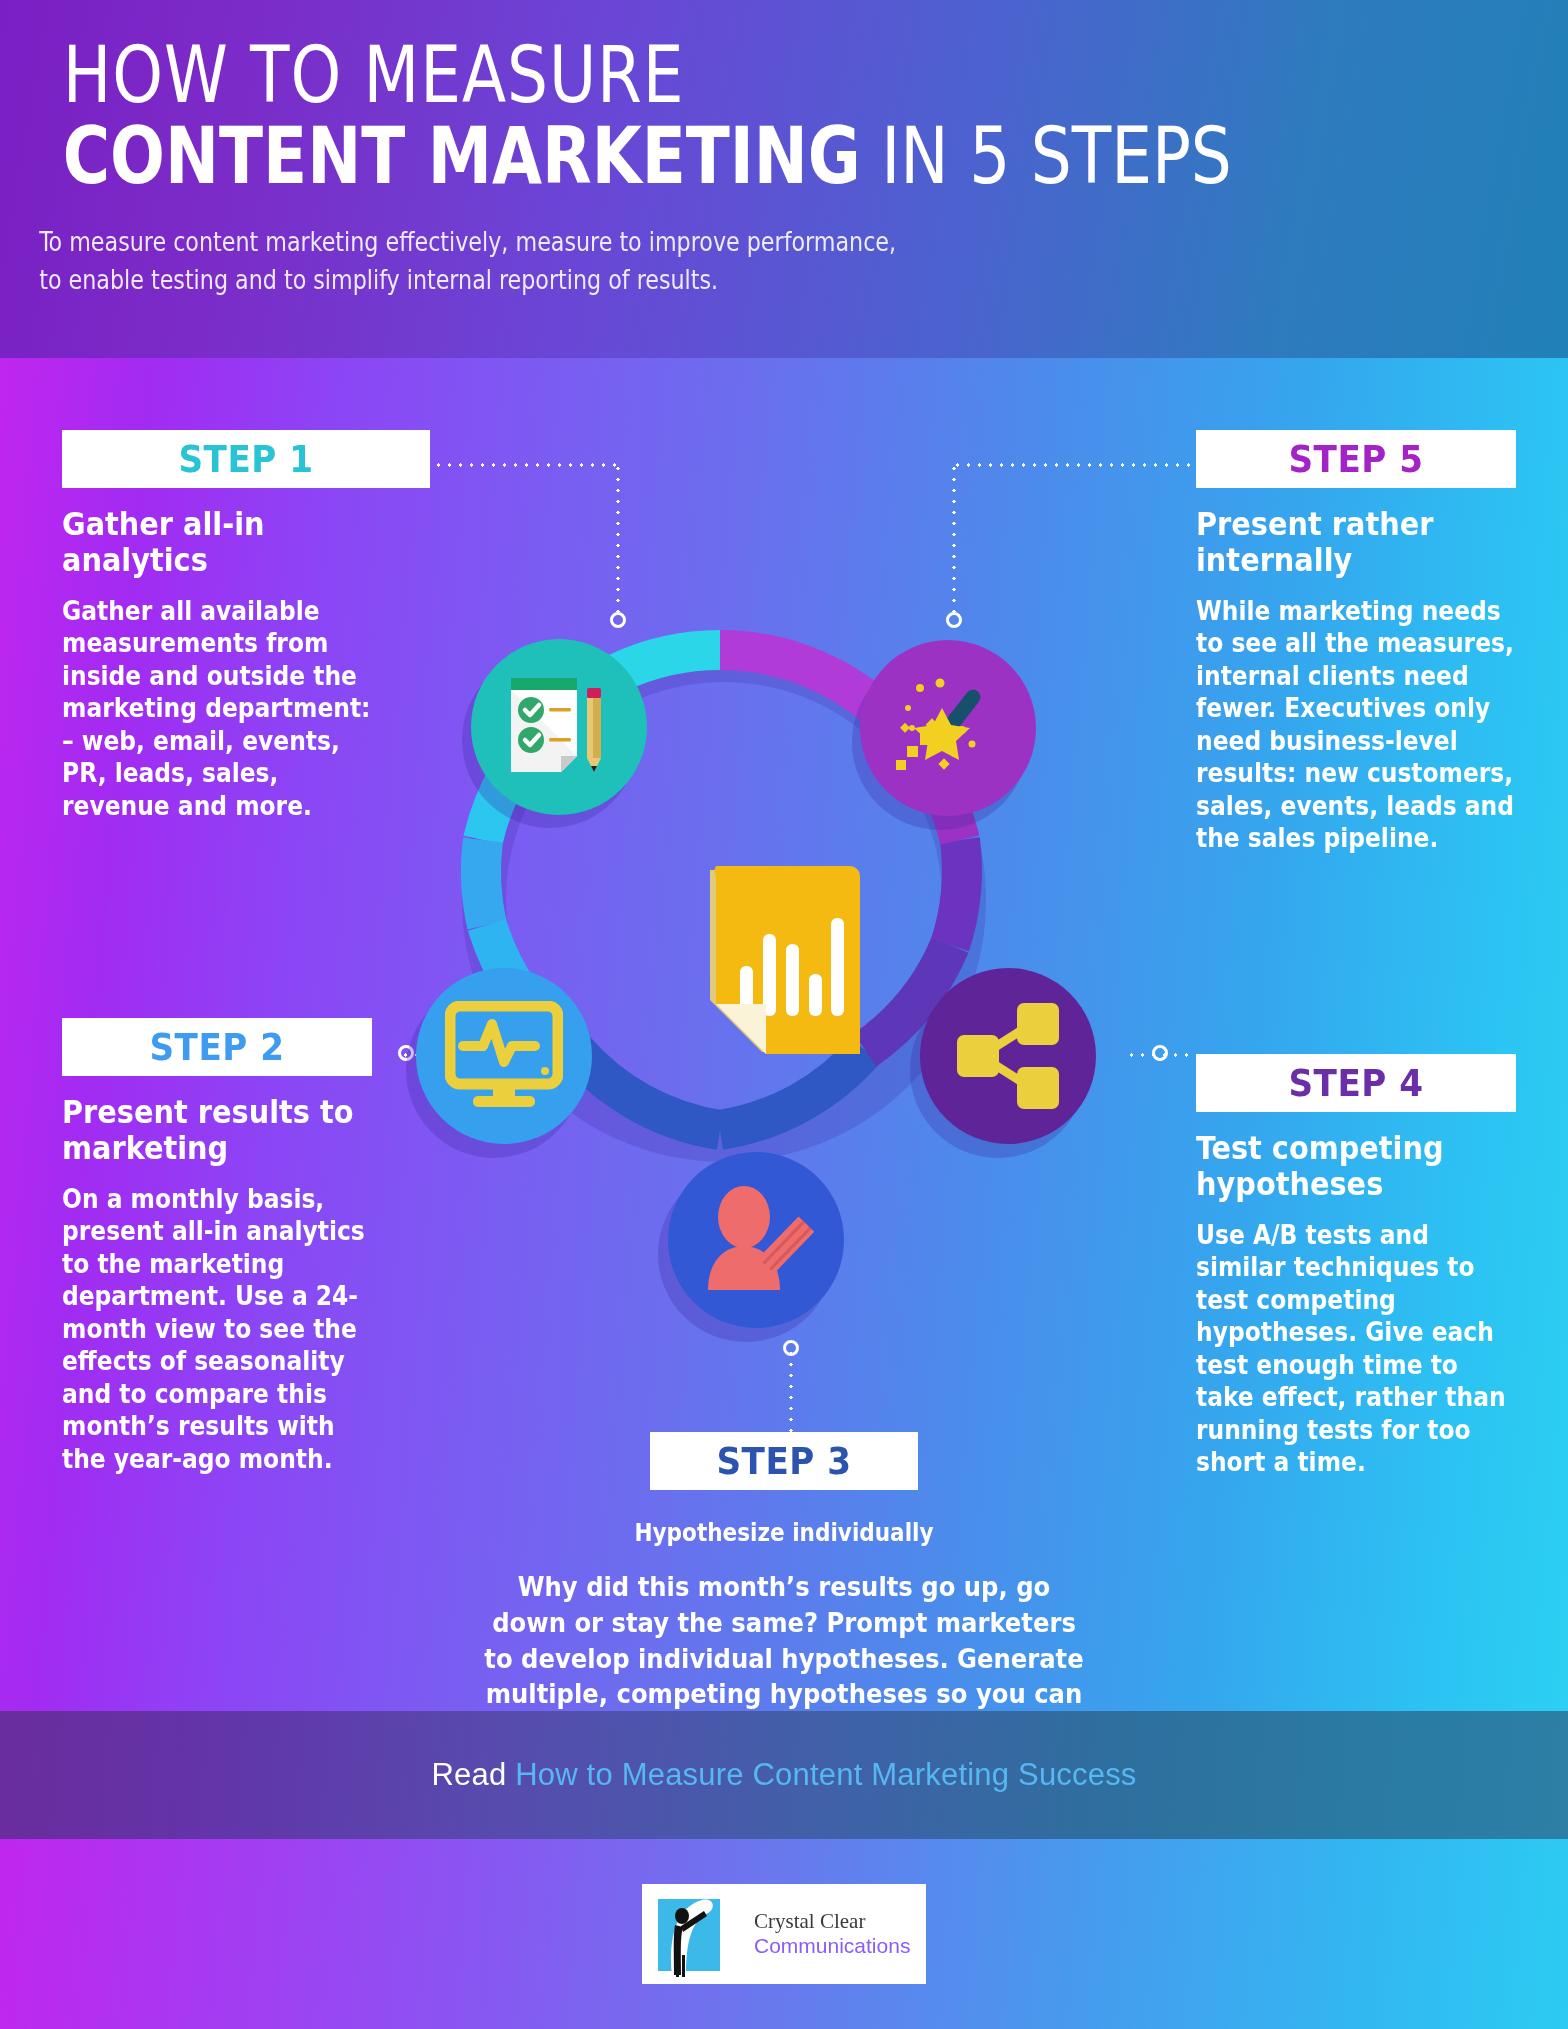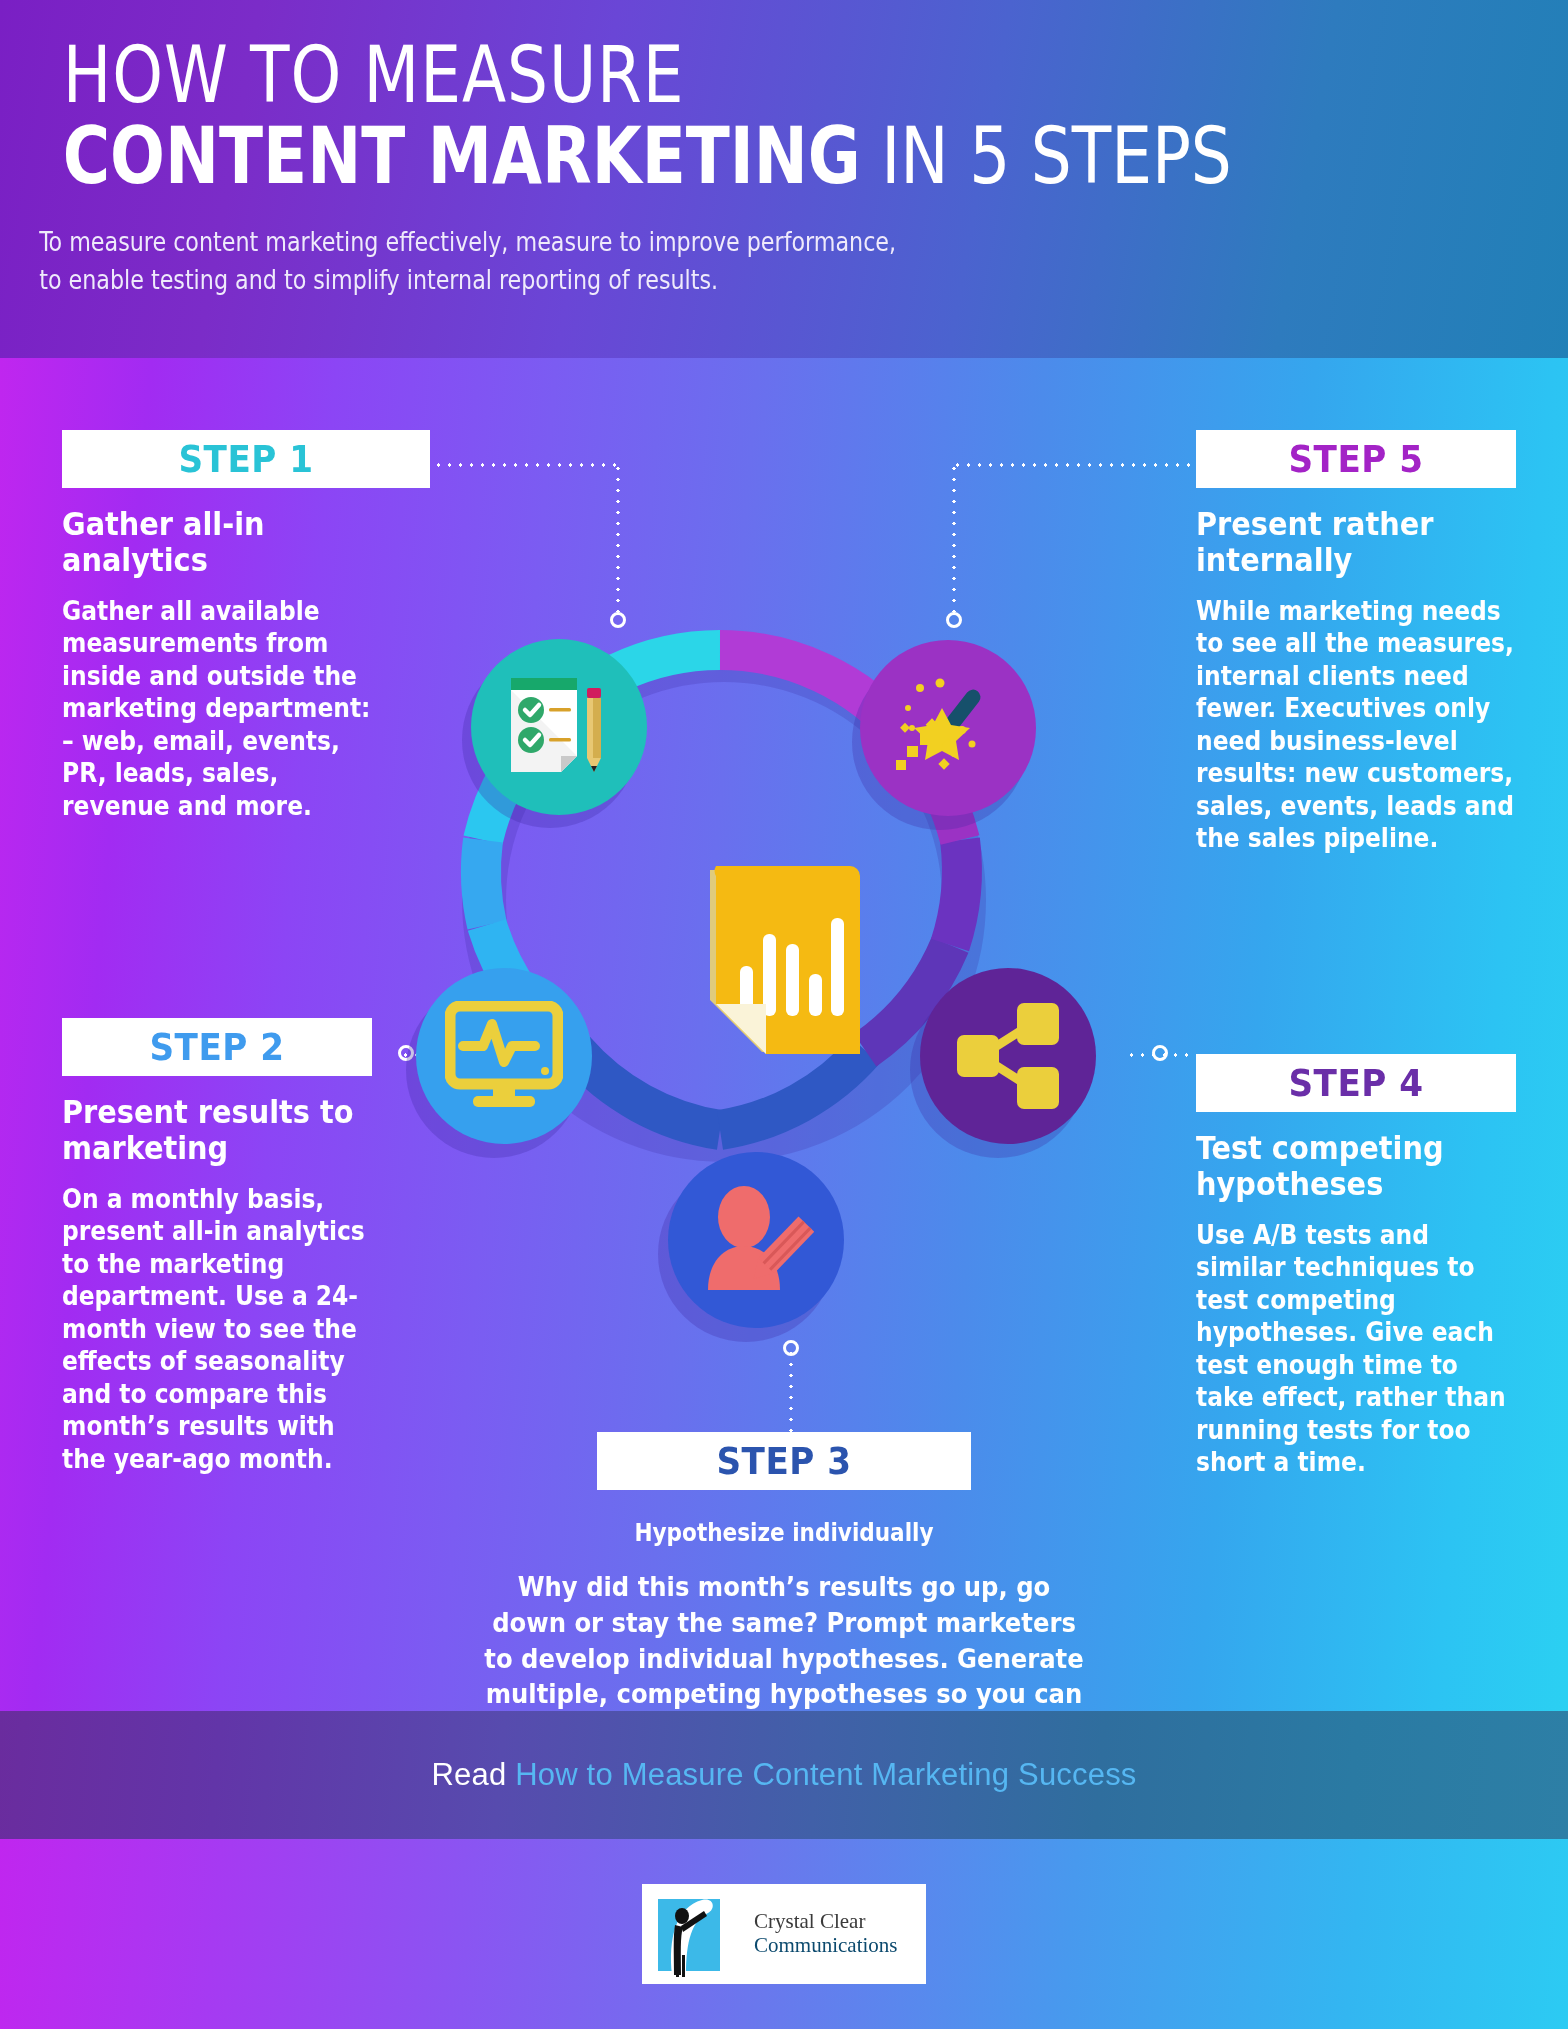--- a/index.html
+++ b/index.html
@@ -95,7 +95,7 @@
   #step4 { left:1196px; top:1018px; width:320px;margin-top:36px; }
   #step4 .step-badge { width:320px; }
   #step3 { left:484px; top:1432px; width:600px; text-align:center; }
-  #step3 .step-badge { width:374px; margin:0 auto; }
+  #step3 .step-badge { width:268px; margin:0 auto; }
   #step3 .step-title { font-size:24px; margin-top:30px; }
   #step3 .step-body { font-size:27px; margin-top:22px; line-height:1.32; }
 

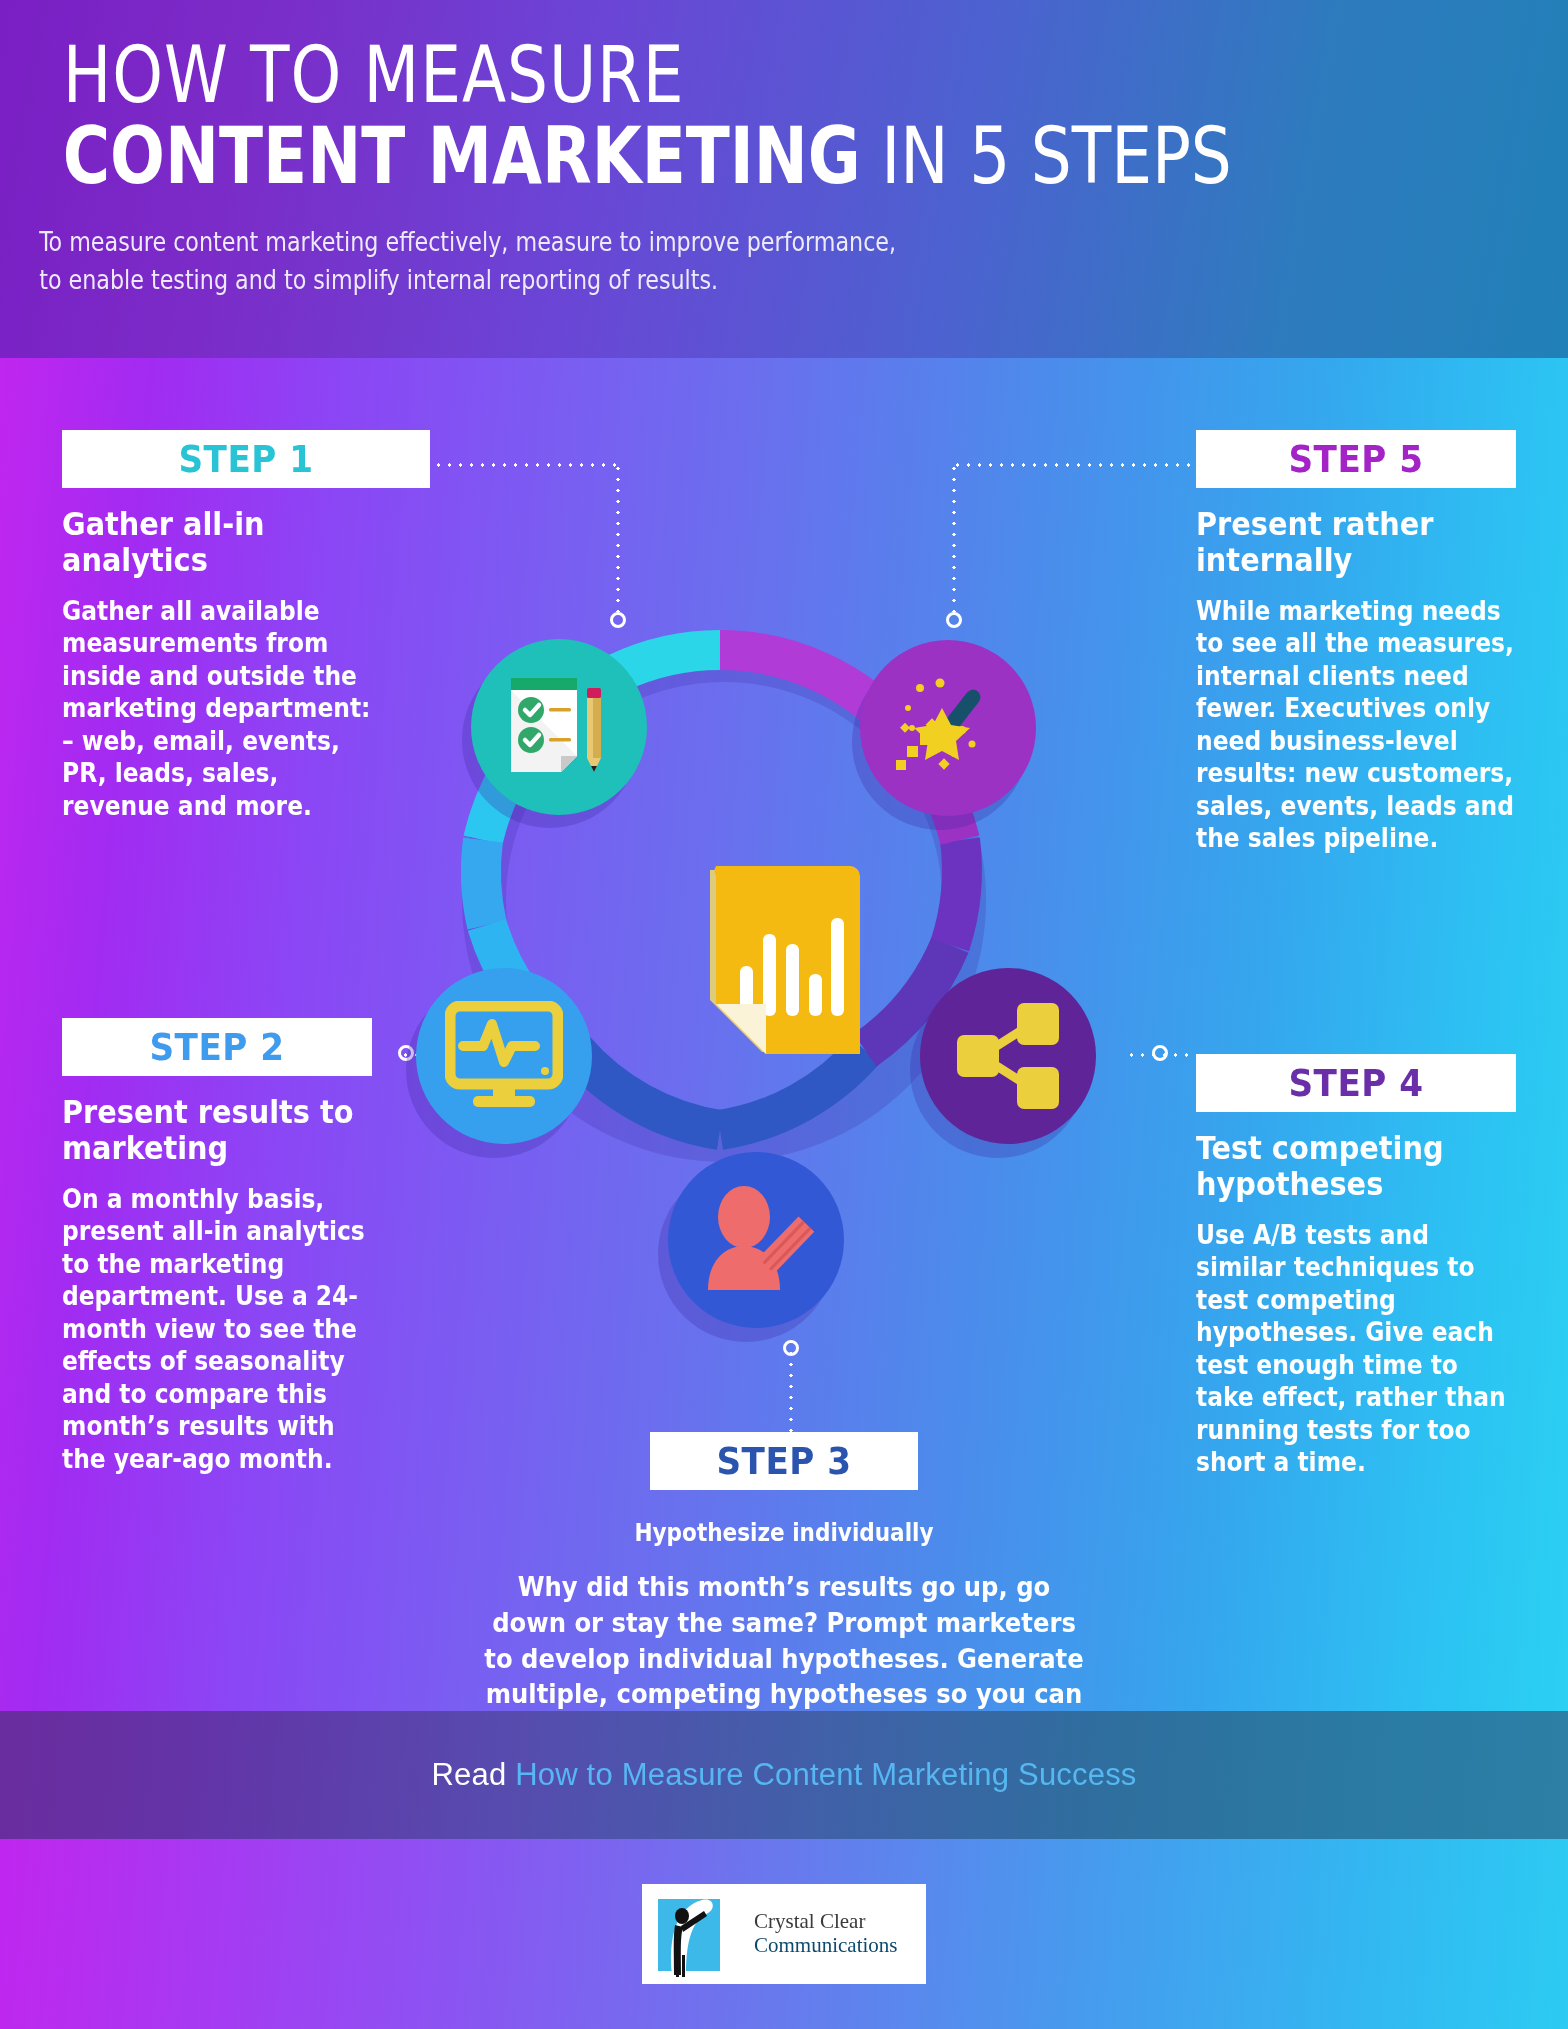--- a/index.html
+++ b/index.html
@@ -67,7 +67,7 @@
   .logo-sq { position:absolute; left:6px; top:6px; width:62px; height:72px; background:#3CB9E8; }
   .logo-text { margin-left:24px; line-height:1.12; }
   .logo-text .l1 { font-family:"Liberation Serif",serif; font-size:21px; color:#3A3A3A; }
-  .logo-text .l2 { font-family:Liberation Serif, serif; font-size:21px; color:#0c4a6e; }
+  .logo-text .l2 { font-family:Liberation Sans, sans-serif; font-size:21px; color:#8b5cf6; }
 
   
   .step { position:absolute; }

